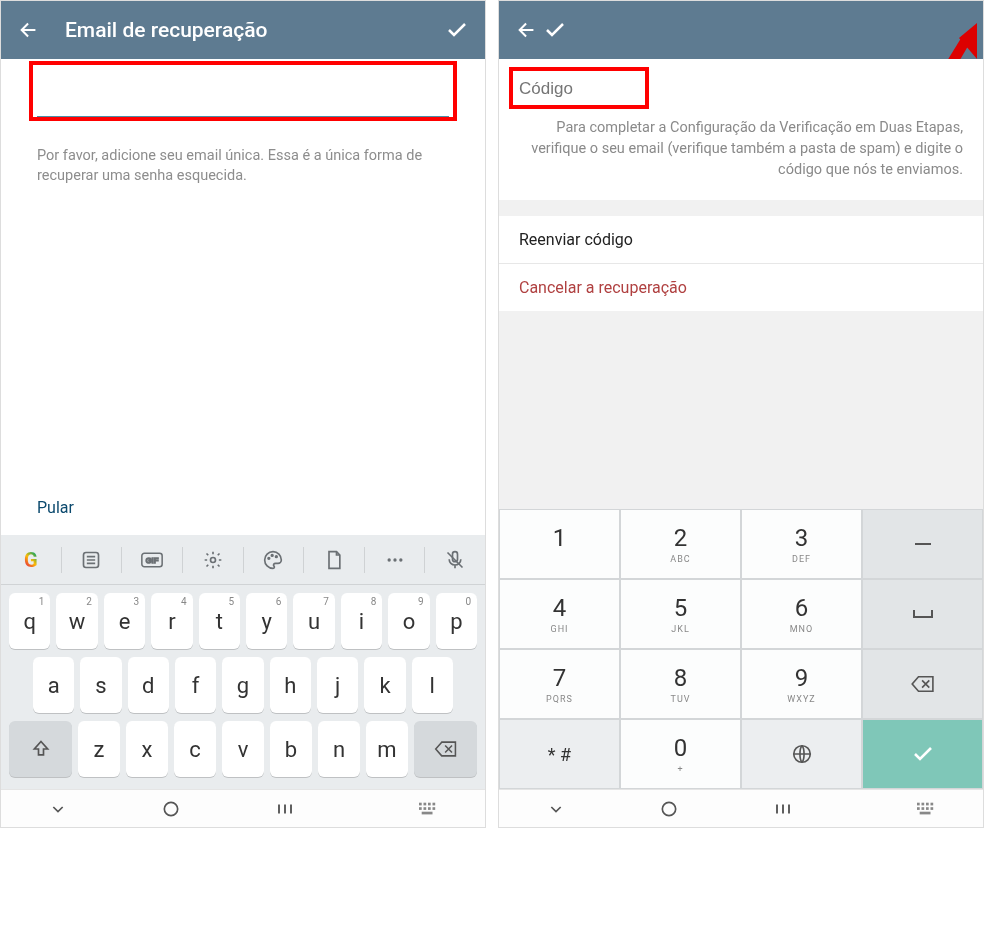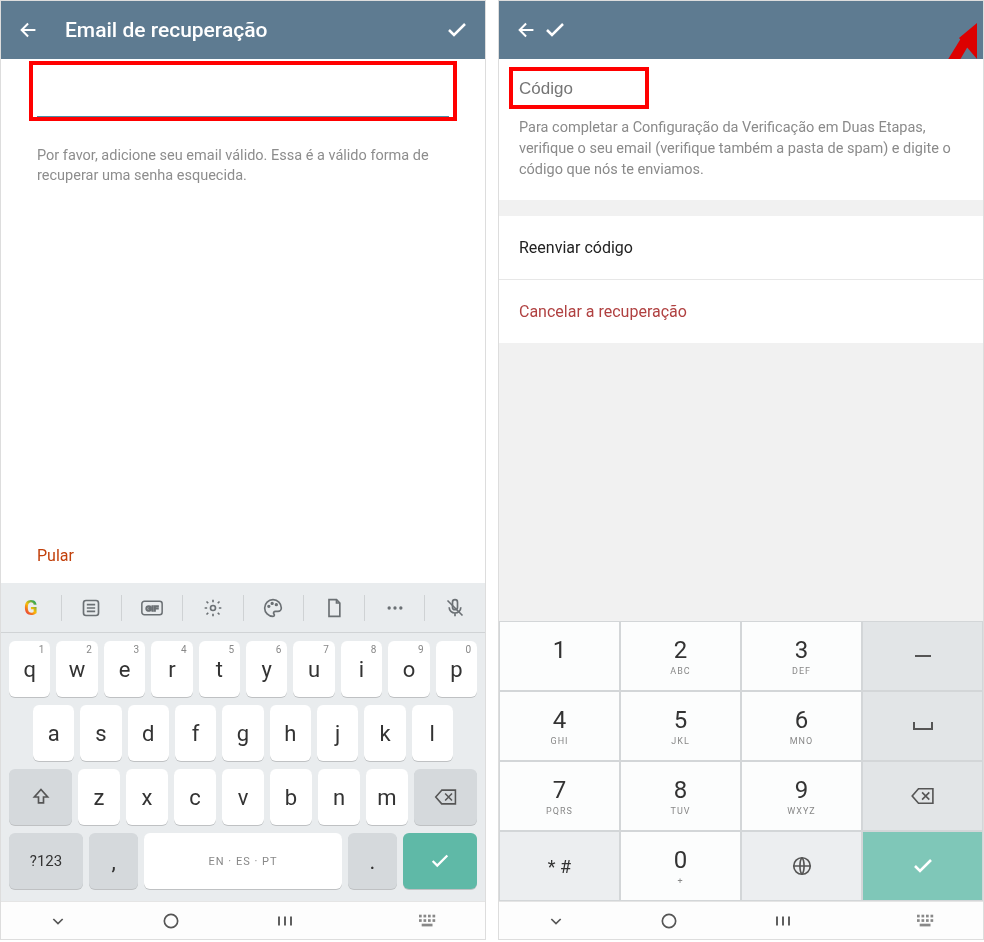--- a/index.html
+++ b/index.html
@@ -14,7 +14,7 @@
   }
   .phone {
     width: 486px;
-    height: 940px;
+    height: 828px;
     background: #fff;
     position: relative;
     display: flex;

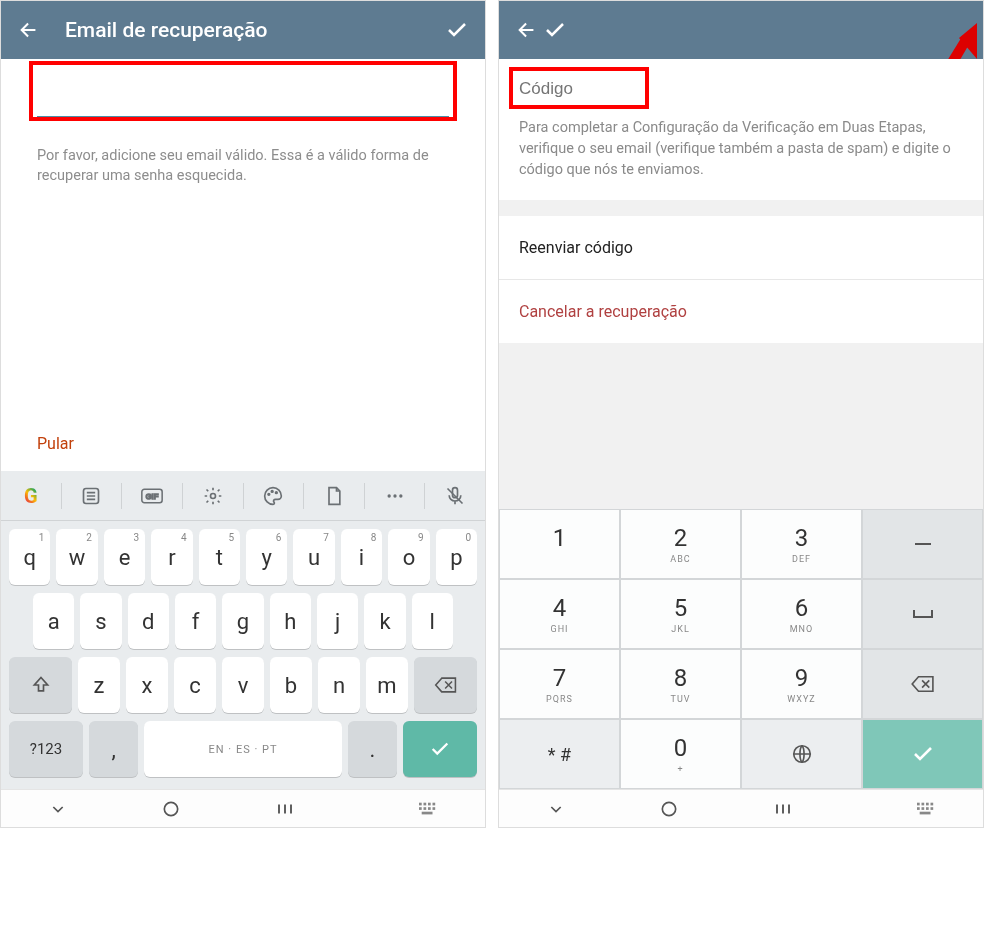--- a/index.html
+++ b/index.html
@@ -167,6 +167,7 @@
     color: #8a8a8a;
     font-size: 14.5px;
     line-height: 1.45;
+    text-align: right;
   }
   .section-gap { height: 16px; background:#f1f1f1; }
   .link-item {

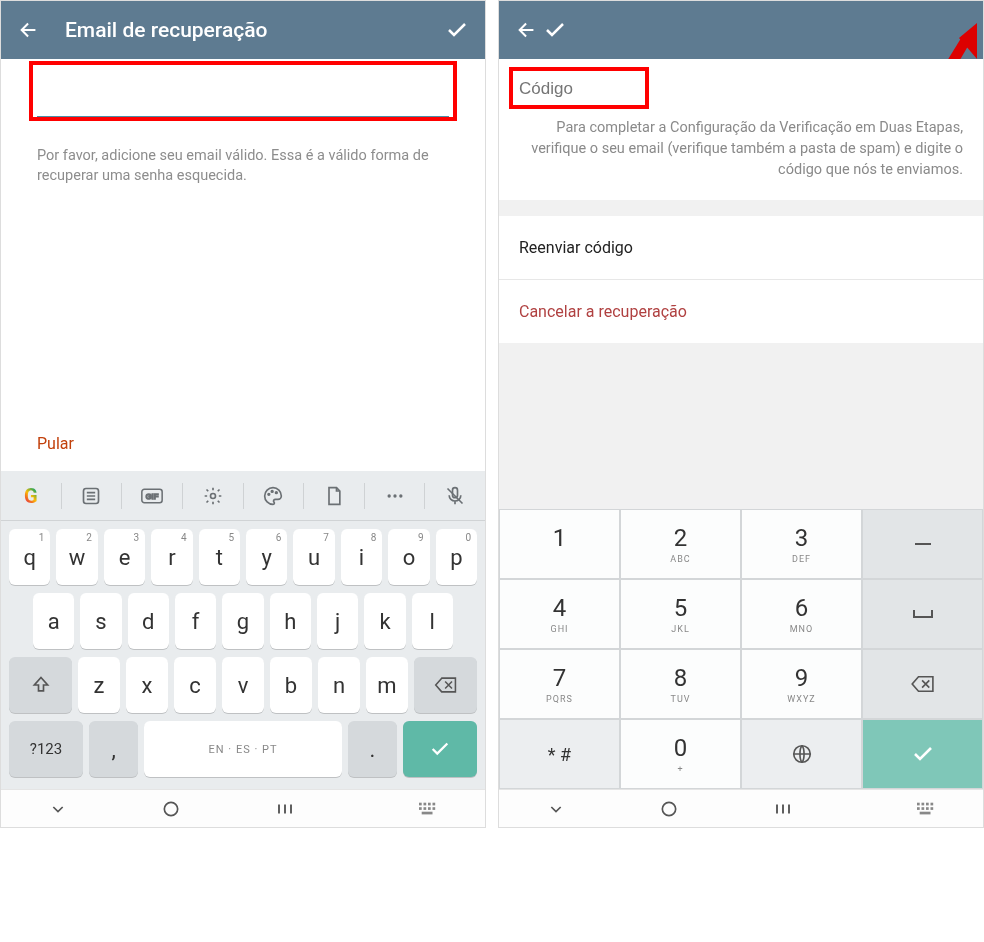--- a/index.html
+++ b/index.html
@@ -248,7 +248,7 @@
       <div class="red-box" style="left:-8px;top:-22px;right:-8px;height:60px;"></div>
       <input class="input-line" style="">
     </div>
-    <div class="helper">Por favor, adicione seu email válido. Essa é a válido forma de recuperar uma senha esquecida.</div>
+    <div class="helper">Por favor, adicione seu email única. Essa é a única forma de recuperar uma senha esquecida.</div>
     <div class="skip">Pular</div>
   </div>
 

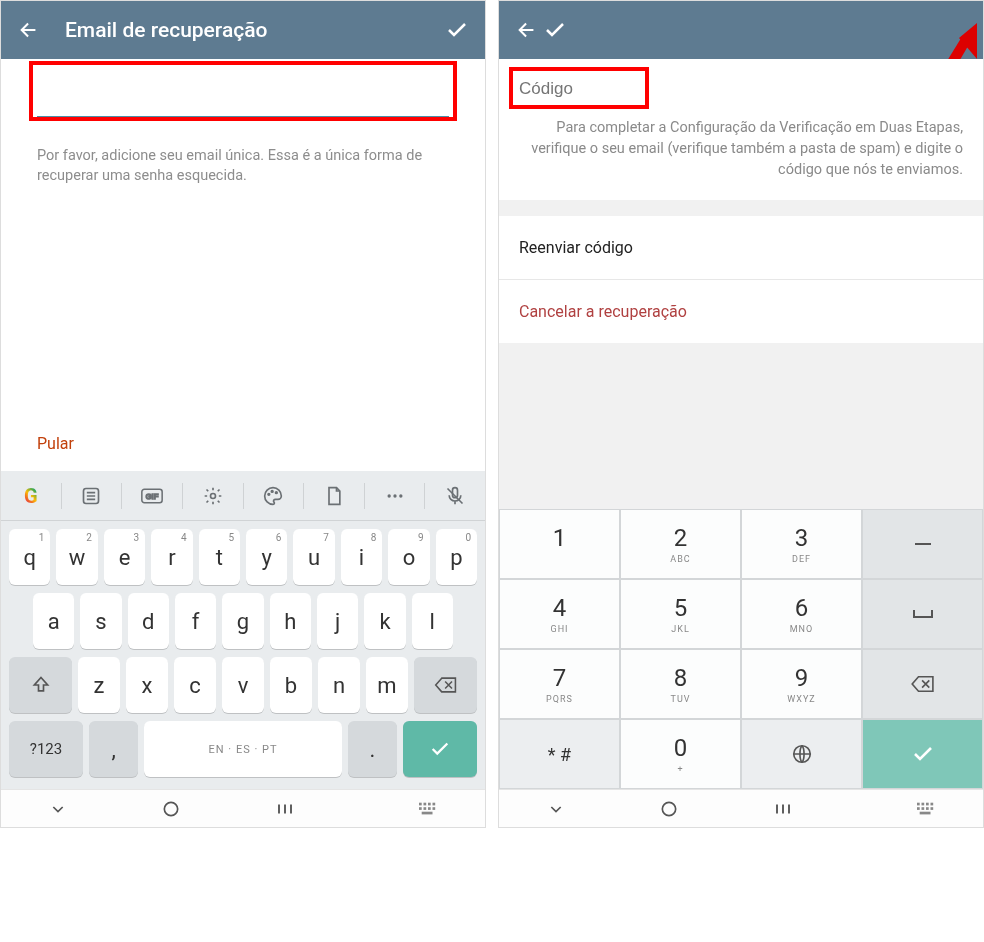--- a/index.html
+++ b/index.html
@@ -172,7 +172,7 @@
   .section-gap { height: 16px; background:#f1f1f1; }
   .link-item {
     background: #fff;
-    padding: 22px 20px;
+    padding: 14px 20px;
     font-size: 16px;
     cursor: pointer;
   }

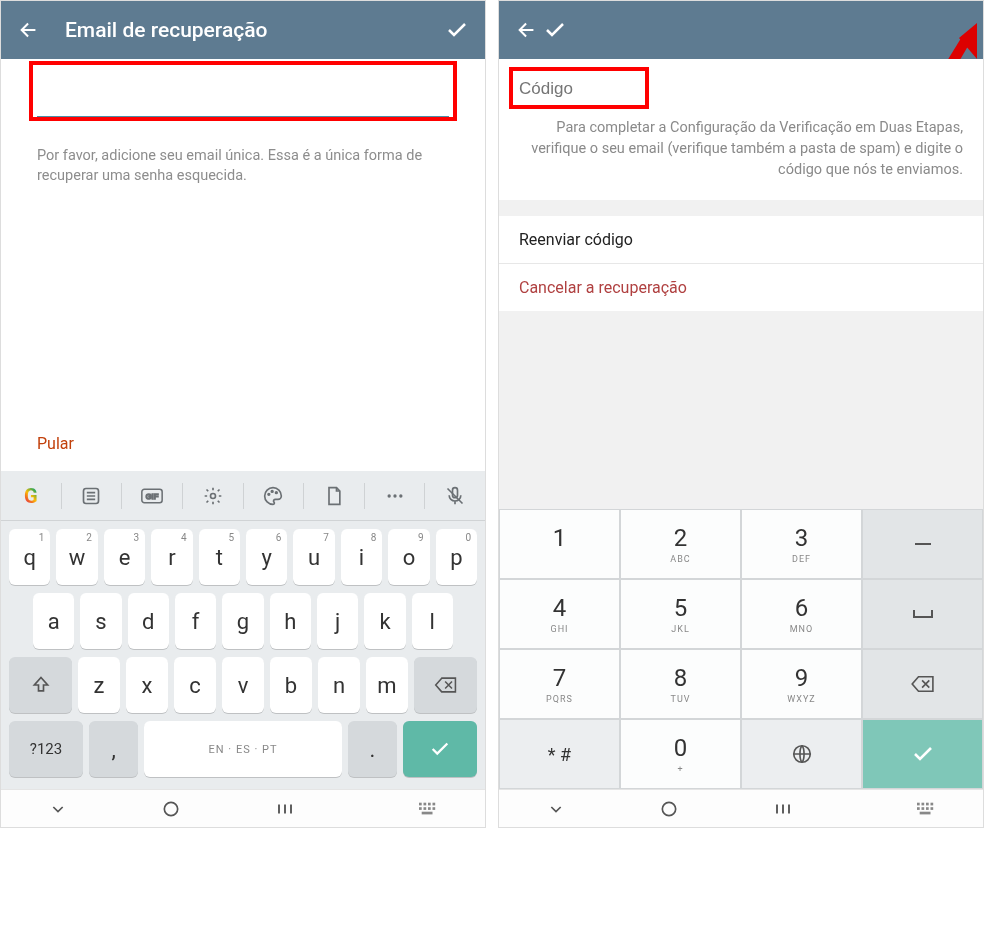--- a/index.html
+++ b/index.html
@@ -81,7 +81,7 @@
     margin: 18px 36px 0;
   }
   .skip {
-    color: #c2410c;
+    color: #0c4a6e;
     font-size: 16px;
     margin: auto 0 18px 36px;
     cursor: pointer;

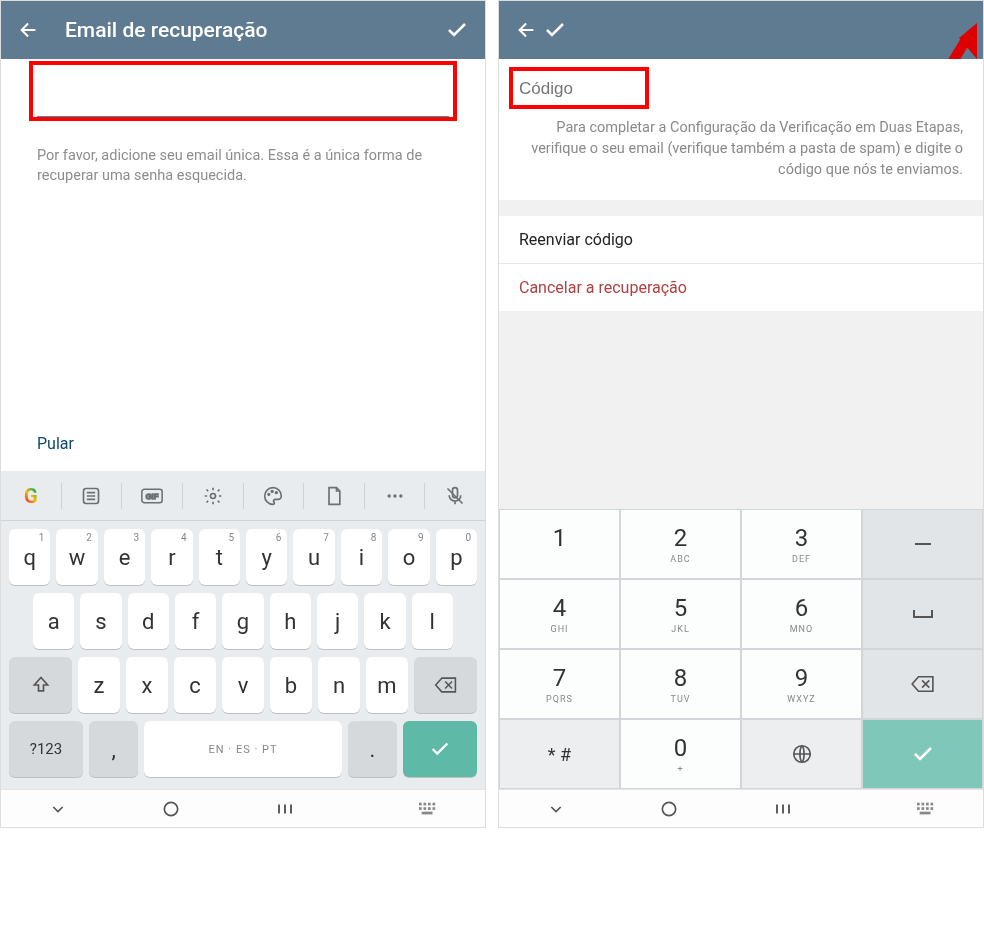--- a/index.html
+++ b/index.html
@@ -355,17 +355,6 @@
             </svg>
           </div>
         </div>
-      <div class="kb-row">
-        <div class="key func wide" style="font-size:15px;">?123</div>
-        <div class="key func">,</div>
-        <div class="key" style="flex:4;font-size:11px;color:#888;letter-spacing:1px;">EN · ES · PT</div>
-        <div class="key func">.</div>
-        <div class="key enter wide">
-          <svg width="22" height="22" viewBox="0 0 24 24" fill="none" stroke="#fff" stroke-width="2.5">
-              <path d="M4 12l5 5L20 6"></path>
-            </svg>
-        </div>
-      </div>
     </div>
   </div>
   <div class="navbar">

